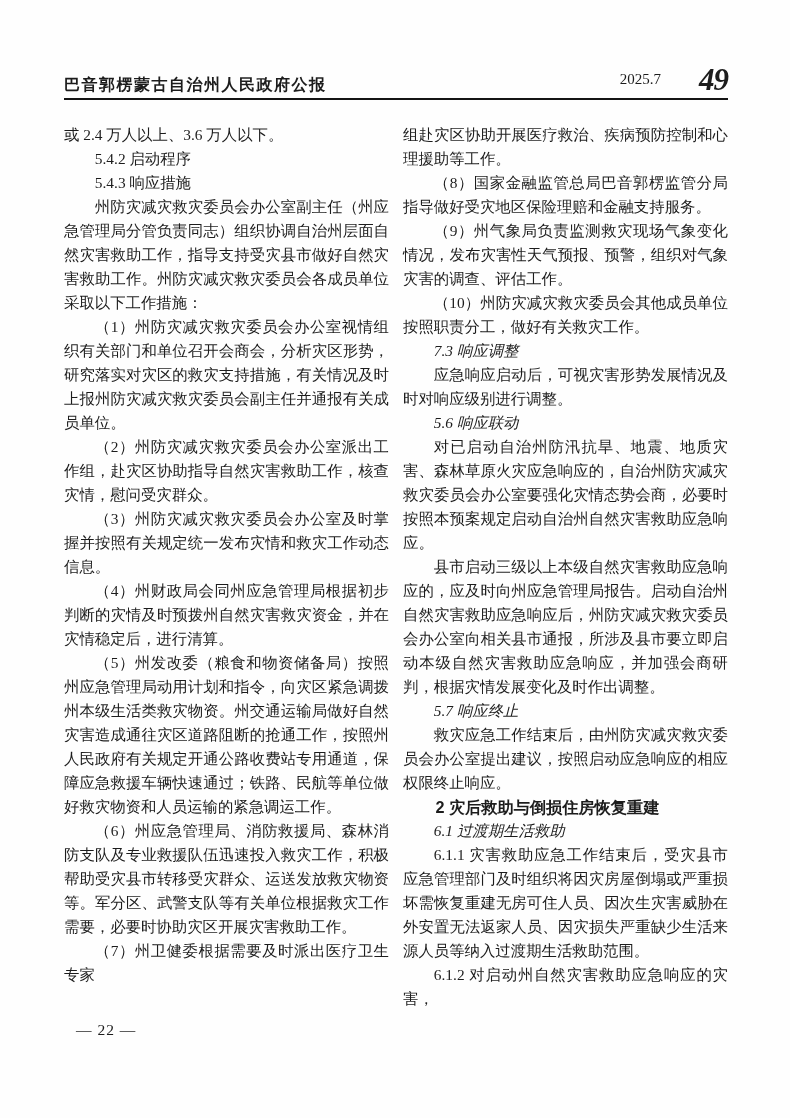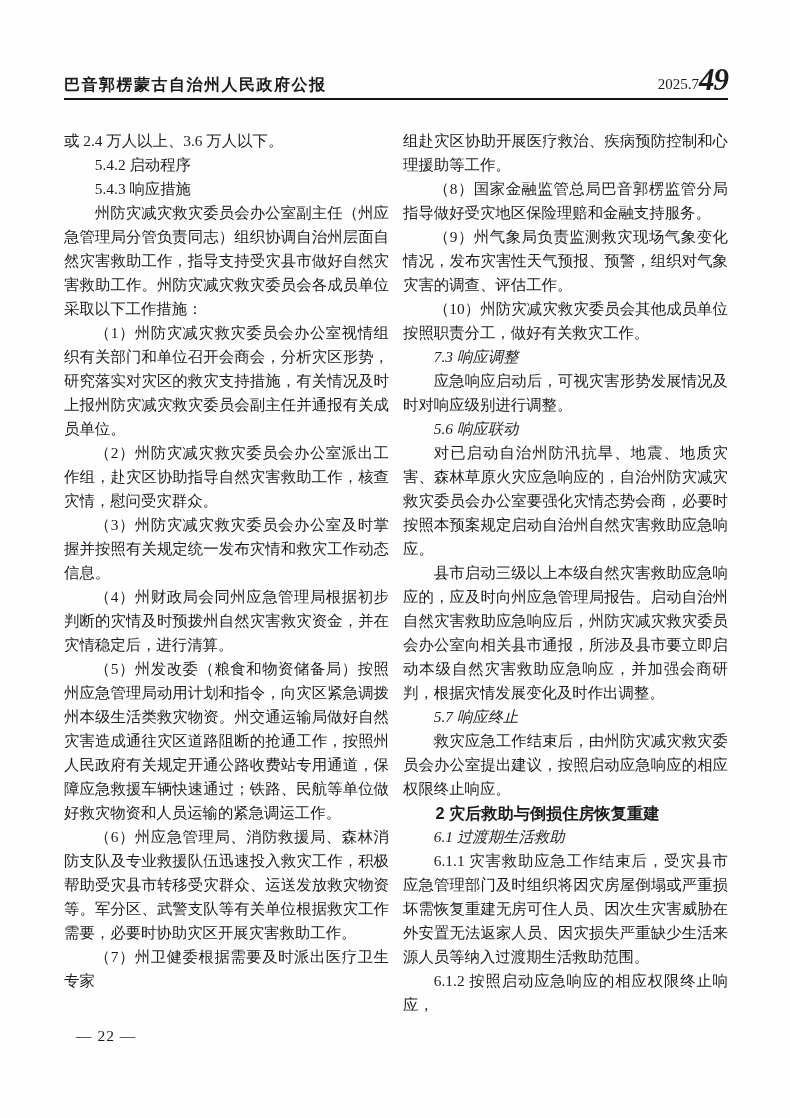--- a/index.html
+++ b/index.html
@@ -33,8 +33,9 @@
   }
   .issue {
     display: flex;
-    align-items: flex-end;
+    align-items: center;
     white-space: nowrap;
+    gap: 38px;
   }
   .issue-date {
     font-size: 15px;

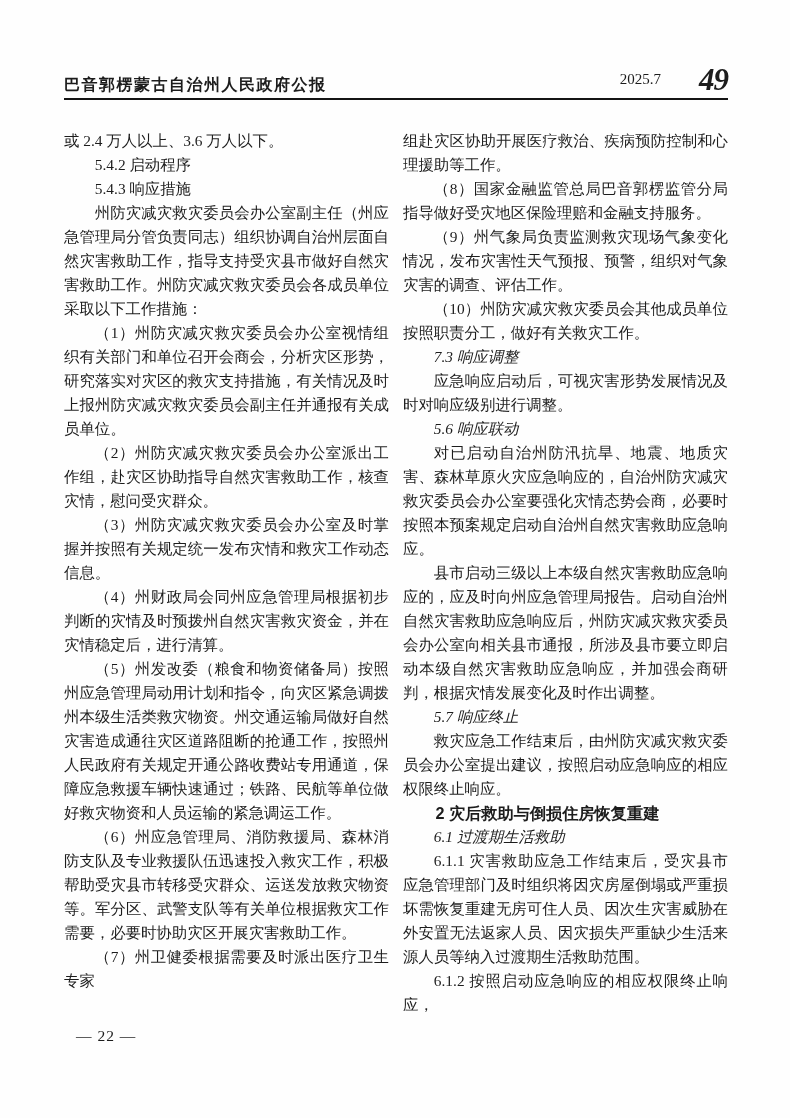--- a/index.html
+++ b/index.html
@@ -57,7 +57,7 @@
   .columns {
     display: flex;
     gap: 14px;
-    margin-top: 29px;
+    margin-top: 23px;
   }
   .col {
     width: 325px;

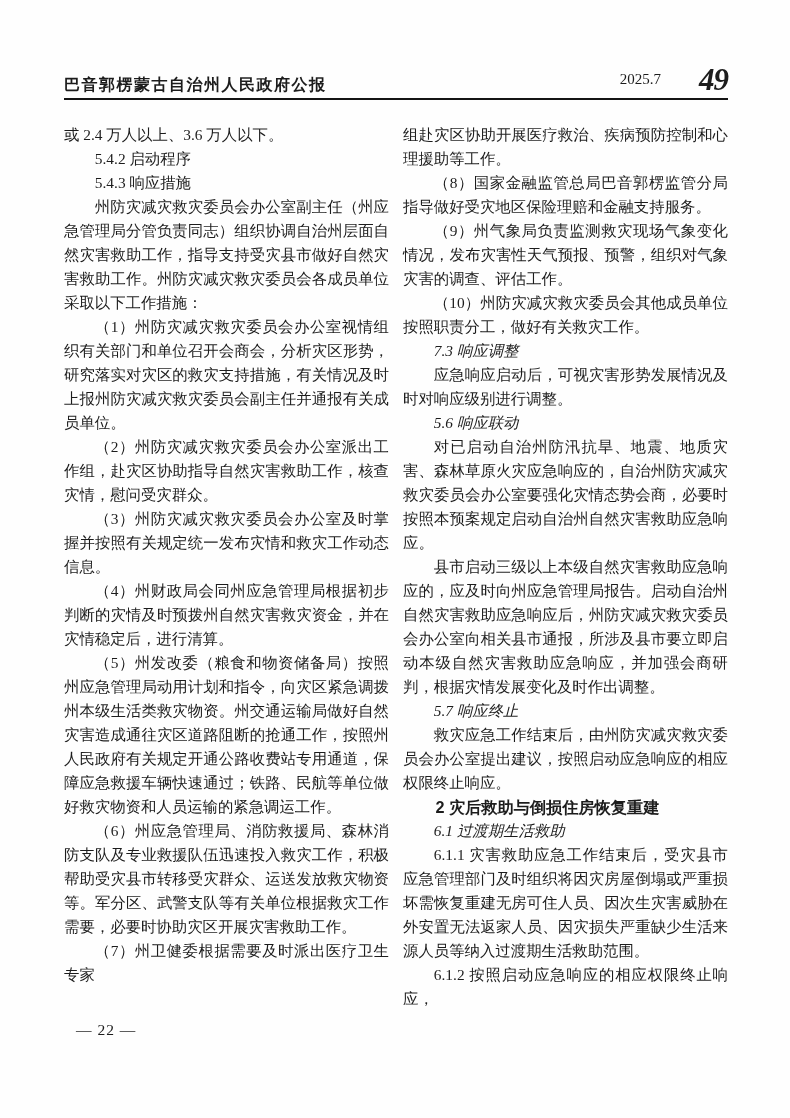--- a/index.html
+++ b/index.html
@@ -130,7 +130,7 @@
       <p class="h-bold">2 灾后救助与倒损住房恢复重建</p>
       <p class="h-kaiti">6.1 过渡期生活救助</p>
       <p class="para">6.1.1 灾害救助应急工作结束后，受灾县市应急管理部门及时组织将因灾房屋倒塌或严重损坏需恢复重建无房可住人员、因次生灾害威胁在外安置无法返家人员、因灾损失严重缺少生活来源人员等纳入过渡期生活救助范围。</p>
-      <p class="para">6.1.2 按照启动应急响应的相应权限终止响应，</p>
+      <p class="para">6.1.2 对启动州自然灾害救助应急响应的灾害，</p>
     </section>
 
   </div>

